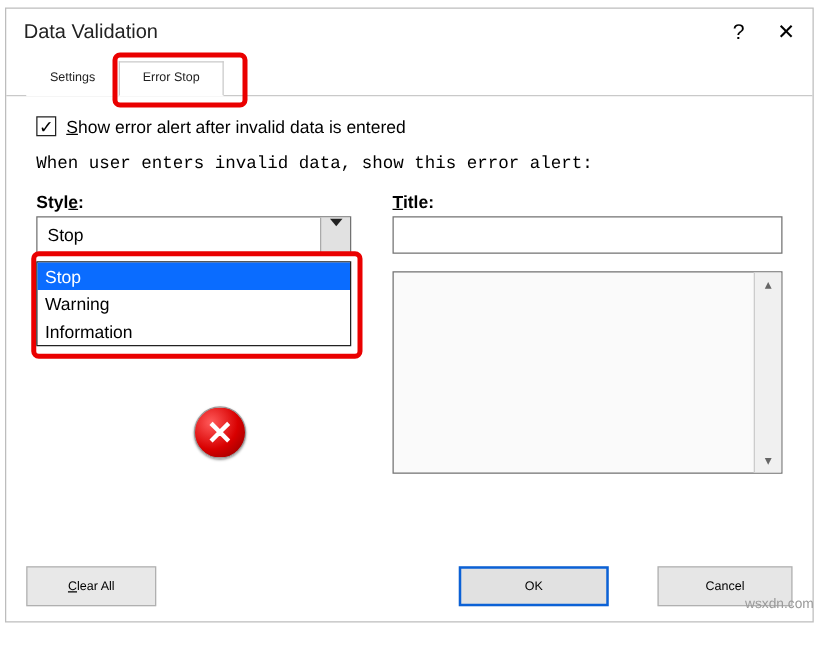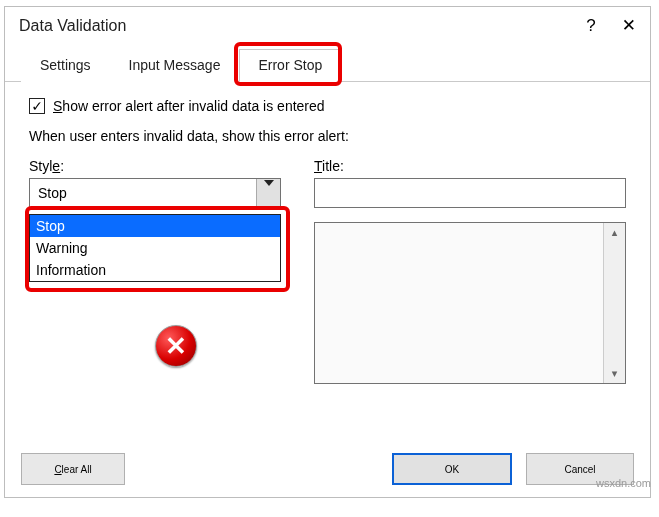--- a/index.html
+++ b/index.html
@@ -10,7 +10,7 @@
     .title-actions { display: flex; gap: 26px; align-items: center; }
     .help-icon, .close-icon { font-size: 17px; color: #000; font-weight: 400; cursor: pointer; }
     .tabs { display: flex; padding: 8px 16px 0 16px; border-bottom: 1px solid #c9c9c9; gap: 0; }
-    .tab { padding: 7px 18px 8px 18px; font-size: 14px; color: #222; cursor: pointer; border: 1px solid transparent; position: relative; top: 1px; background: #fff; }
+    .tab { padding: 7px 18px 8px 18px; font-size: 10px; color: #222; cursor: pointer; border: 1px solid transparent; position: relative; top: 1px; background: #fff; }
     .tab.active { border: 1px solid #c9c9c9; border-bottom: 1px solid #fff; }
     .tab-wrap { position: relative; display: inline-block; }
     .red-box { position: absolute; border: 4px solid #ea0000; border-radius: 6px; }

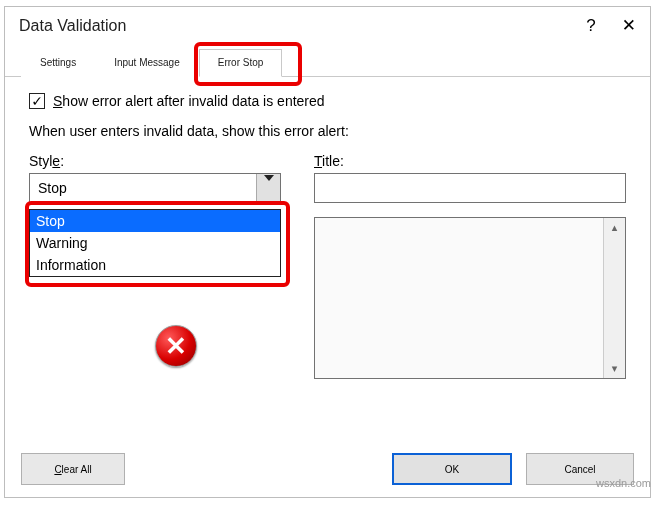--- a/index.html
+++ b/index.html
@@ -61,7 +61,6 @@
 
   <div class="tabs">
     <div class="tab">Settings</div>
-    <div class="tab">Input Message</div>
     <div class="tab-wrap">
       <div class="tab active">Error Stop</div>
       <div class="red-box" style="left:-5px; top:-6px; width:108px; height:44px;"></div>

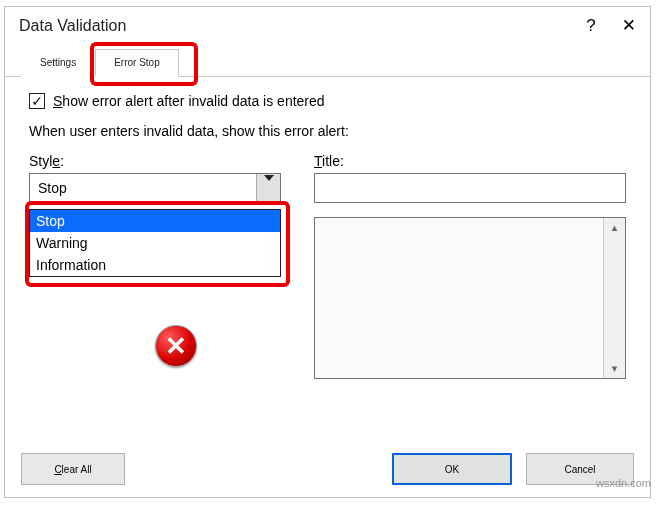--- a/index.html
+++ b/index.html
@@ -20,7 +20,7 @@
     .checkbox.checked::after { content: "✓"; font-size: 14px; line-height: 1; }
     .label { font-size: 14px; }
     .underline { text-decoration: underline; }
-    .instr { font-size: 14px; margin: 8px 0 14px 0; }
+    .instr { font-size: 14px; margin: 8px 0 14px 0; font-family: Liberation Mono, monospace; }
     .fields { display: flex; gap: 22px; }
     .col-left { width: 256px; position: relative; }
     .col-right { flex: 1; padding-left: 11px; }

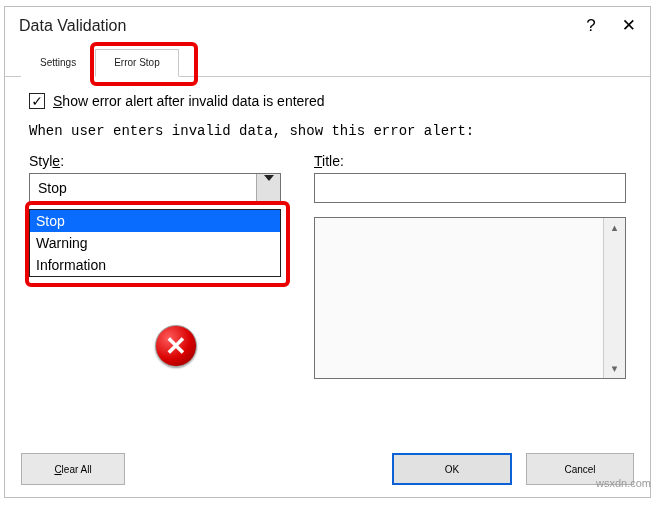--- a/index.html
+++ b/index.html
@@ -24,7 +24,7 @@
     .fields { display: flex; gap: 22px; }
     .col-left { width: 256px; position: relative; }
     .col-right { flex: 1; padding-left: 11px; }
-    .field-label { font-size: 14px; margin-bottom: 4px; display: block; }
+    .field-label { font-size: 14px; margin-bottom: 4px; display: block; font-weight: bold; }
     .combo { width: 100%; height: 30px; border: 1px solid #727272; display: flex; align-items: center; background: #fff; }
     .combo-text { flex: 1; padding: 0 8px; font-size: 14px; }
     .combo-btn { width: 24px; height: 100%; background: #e1e1e1; border-left: 1px solid #aaa; display: flex; align-items: center; justify-content: center; }

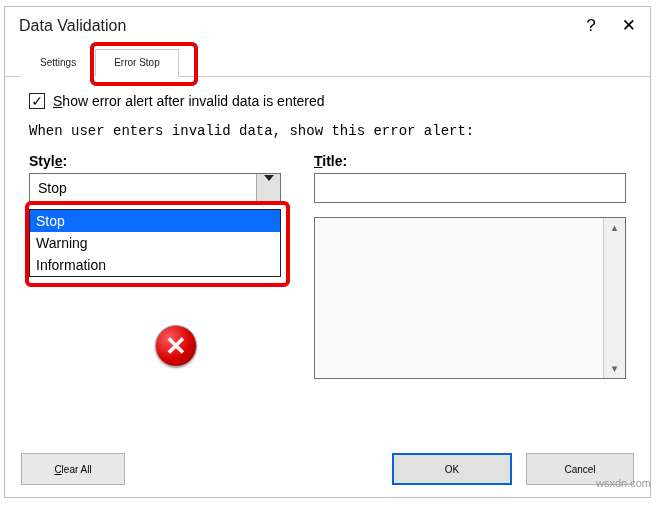--- a/index.html
+++ b/index.html
@@ -44,7 +44,7 @@
     .btn.clear { width: 104px; background:#e8e8e8; }
     .spacer { flex: 1; }
     .btn.ok { width: 120px; background: #e1e1e1; border: 2px solid #0b61d6; margin-right: 14px; }
-    .btn.cancel { width: 108px; }
+    .btn.cancel { width: 108px; margin-left: 25px; }
     .watermark { position:absolute; right:8px; bottom:28px; font-size:11px; color:#9a9a9a; }
   </style>
 </head>

